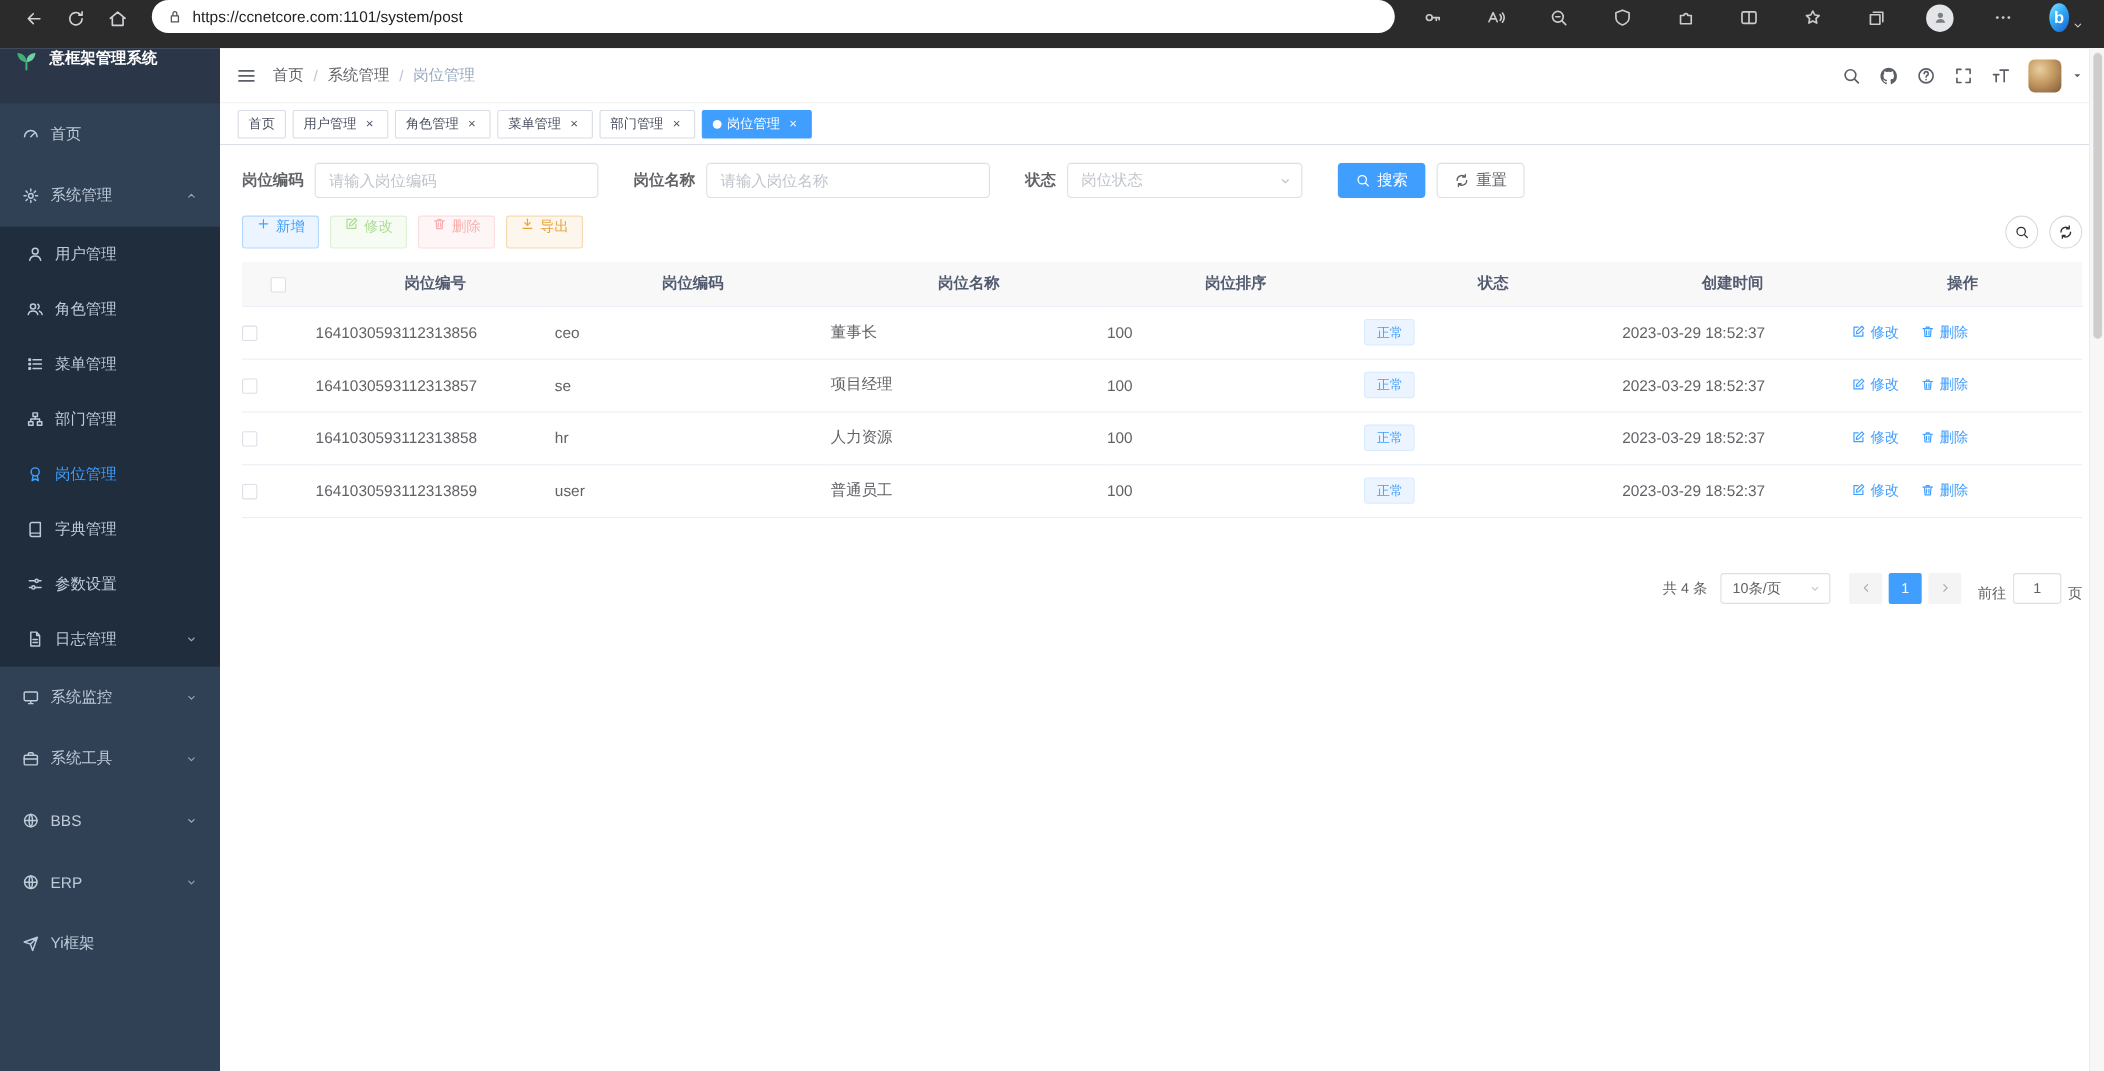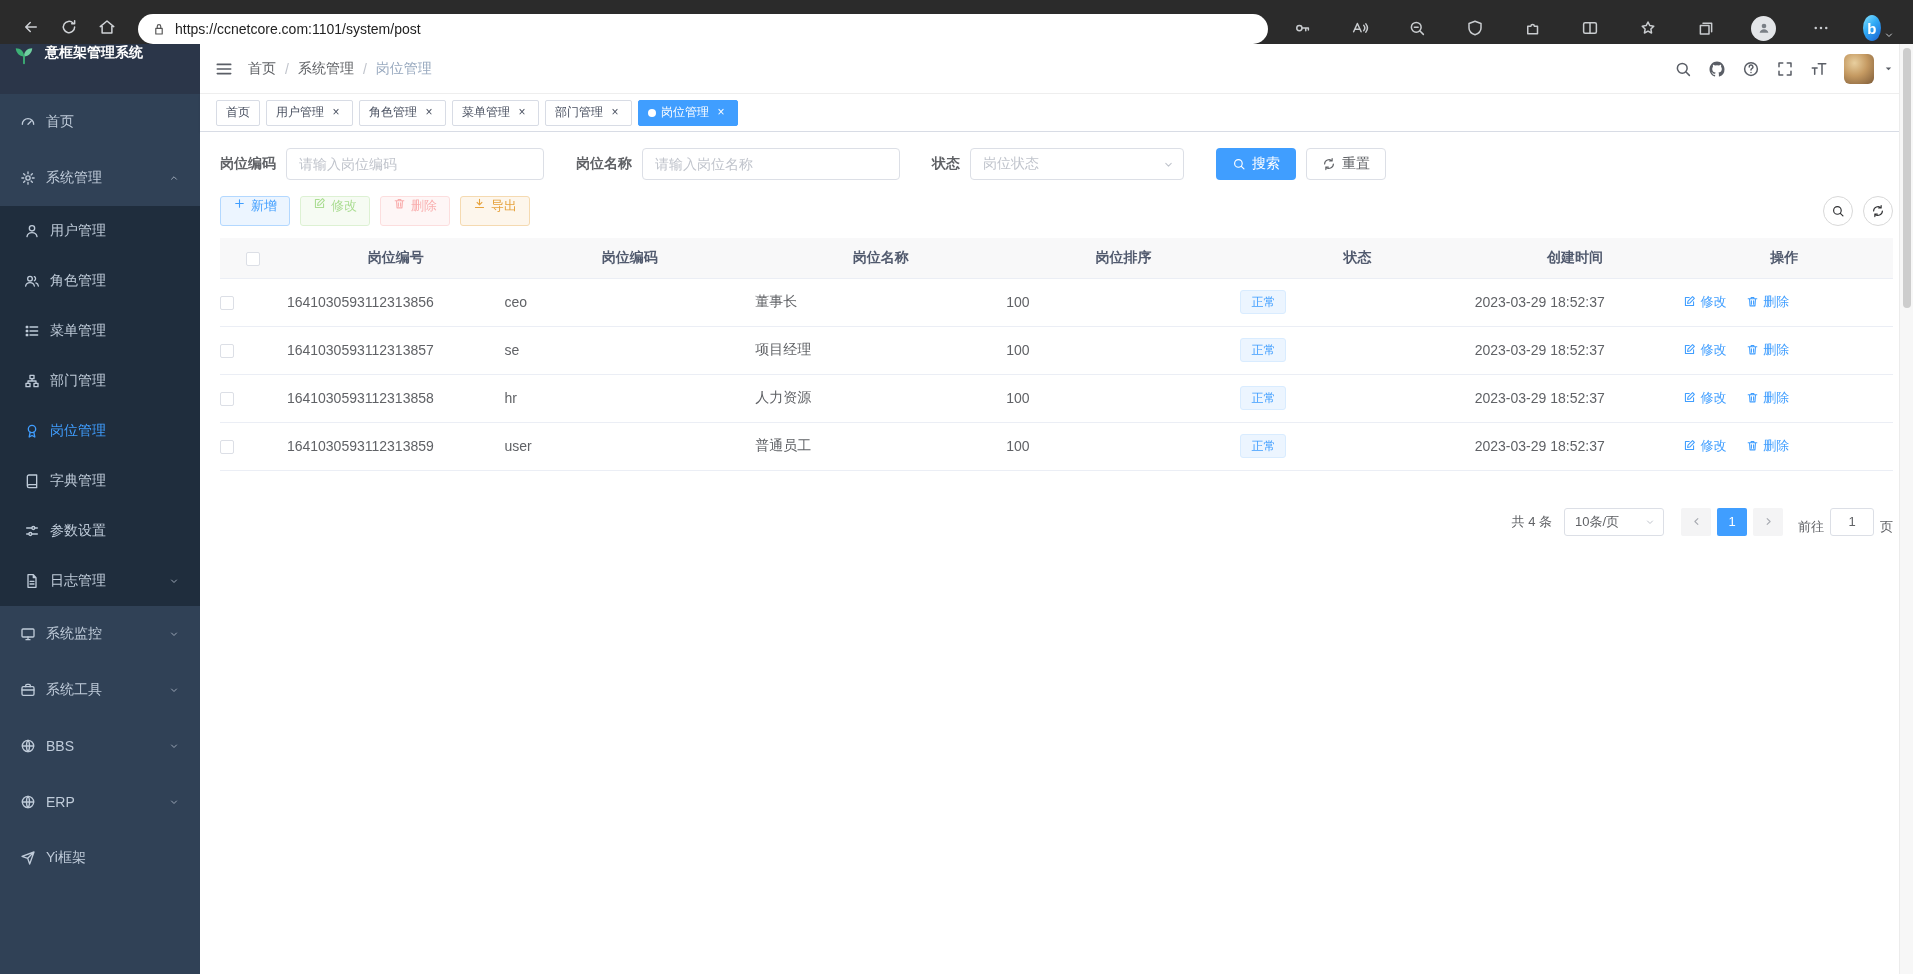--- a/index.html
+++ b/index.html
@@ -10,7 +10,7 @@
   .s18{width:18px;height:18px}.s20{width:20px;height:20px}.s22{width:22px;height:22px}
 
   
-  .chrome{height:44px;background:#2b2b2b;display:flex;align-items:flex-end;padding:0 14px;gap:4px}
+  .chrome{height:44px;background:#2b2b2b;display:flex;align-items:flex-start;padding:0 14px;gap:4px}
   .c-btn{width:34px;height:34px;border:none;background:transparent;border-radius:6px;display:flex;align-items:center;justify-content:center;color:#cfd2d6;cursor:pointer;flex-shrink:0}
   .urlbar{height:30px;width:1130px;margin:0 10px;background:#fff;border-radius:15px;display:flex;align-items:center;gap:9px;padding:0 14px;color:#3c3c3c;cursor:text}
   .urlbar .url{font-size:14px;color:#222;white-space:nowrap;overflow:hidden}

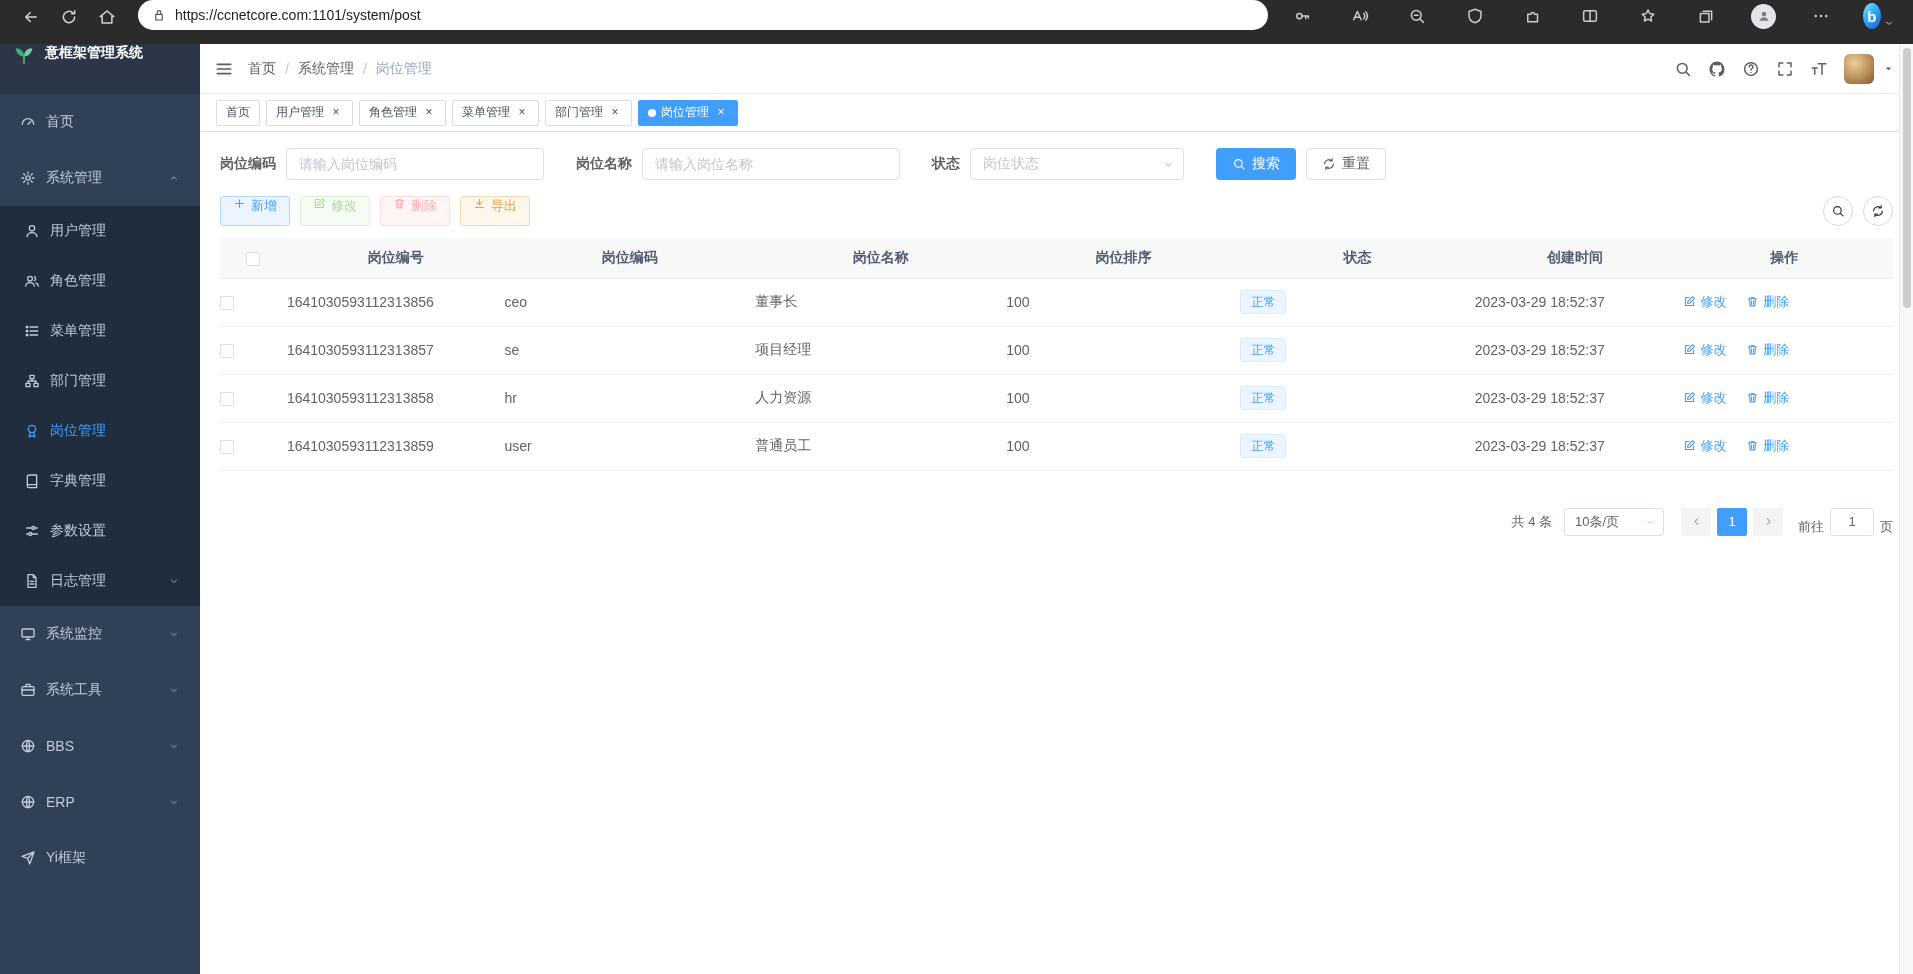--- a/index.html
+++ b/index.html
@@ -82,7 +82,7 @@
   .tag{display:inline-block;padding:2px 10px;font-size:12px;color:#409eff;background:#ecf5ff;border:1px solid #d9ecff;border-radius:3px;line-height:18px}
   .act{color:#409eff;font-size:13px;display:inline-flex;align-items:center;gap:4px;margin:0 8px;cursor:pointer;text-decoration:none}
 
-  .pager{display:flex;align-items:center;justify-content:flex-end;margin-top:37px;font-size:13px;color:#606266}
+  .pager{display:flex;align-items:center;justify-content:flex-end;margin-top:50px;font-size:13px;color:#606266}
   .ptotal{margin-right:12px}
   .psize{width:100px;height:28px;border:1px solid #dcdfe6;border-radius:3px;display:flex;align-items:center;justify-content:space-between;padding:0 7px 0 10px;cursor:pointer;margin-right:14px;background:#fff}
   .psize .chev{color:#c0c4cc}

